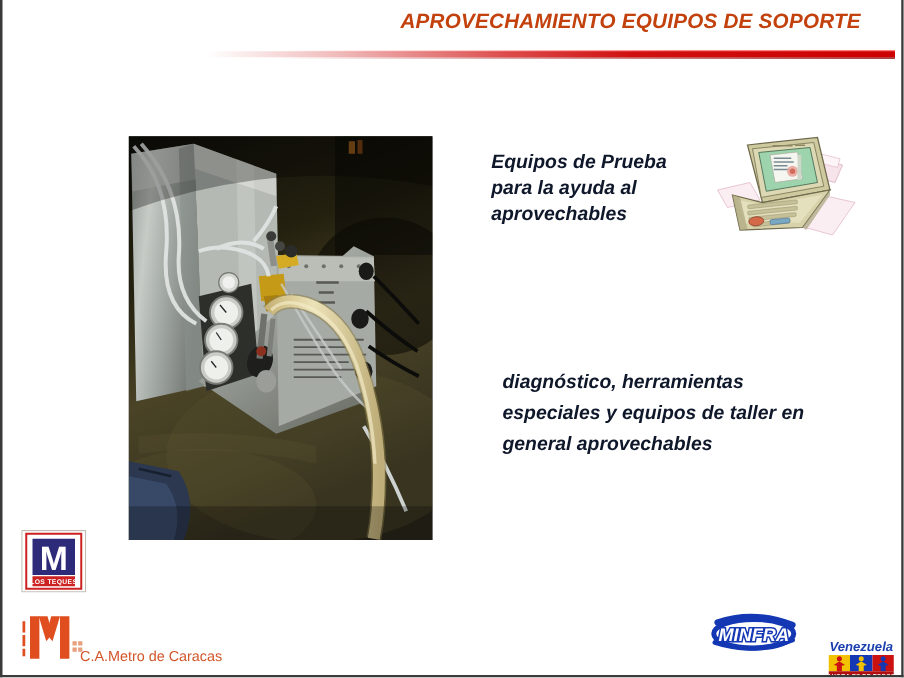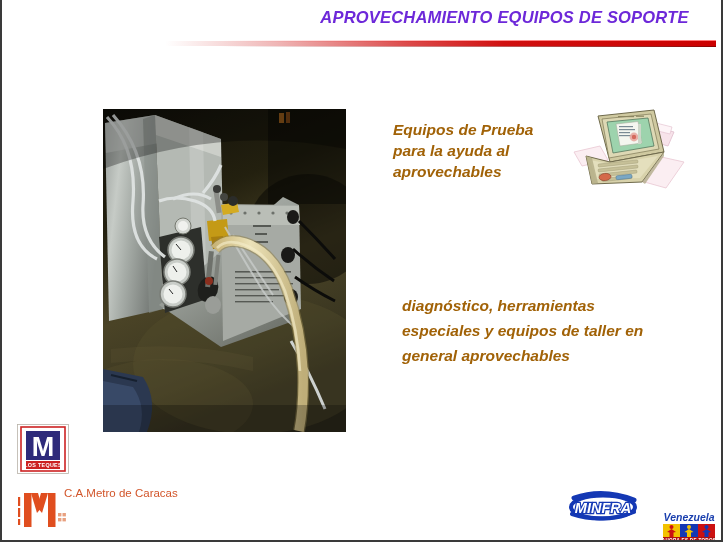--- a/index.html
+++ b/index.html
@@ -32,7 +32,7 @@
     font-size: 16.5px;
     font-weight: bold;
     font-style: italic;
-    color: #6d28d9;
+    color: #c2410c;
     letter-spacing: 0.2px;
     white-space: nowrap;
   }

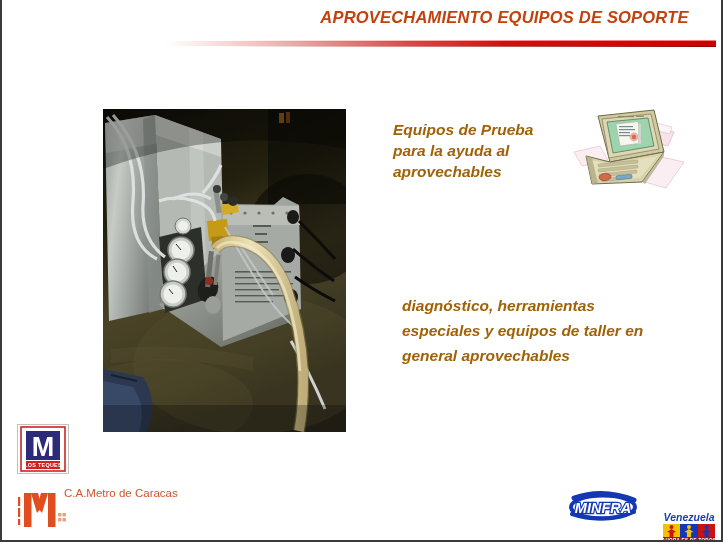--- a/index.html
+++ b/index.html
@@ -97,7 +97,7 @@
     position: absolute;
     font-weight: bold;
     font-style: italic;
-    color: #a16207;
+    color: #0f172a;
   }
   #text-block-1 {
     left: 391px;

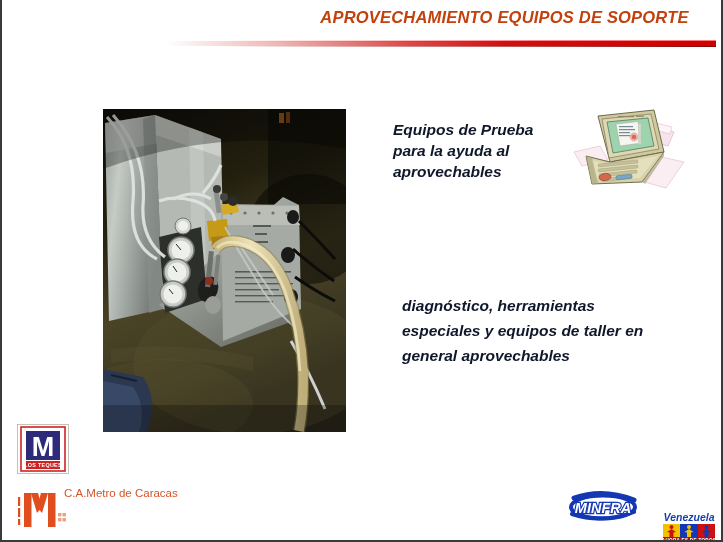--- a/index.html
+++ b/index.html
@@ -142,7 +142,7 @@
   #metro-caracas-label {
     position: absolute;
     left: 62px;
-    top: 487px;
+    top: 520px;
     font-size: 11.5px;
     color: #d2552a;
     font-weight: normal;

